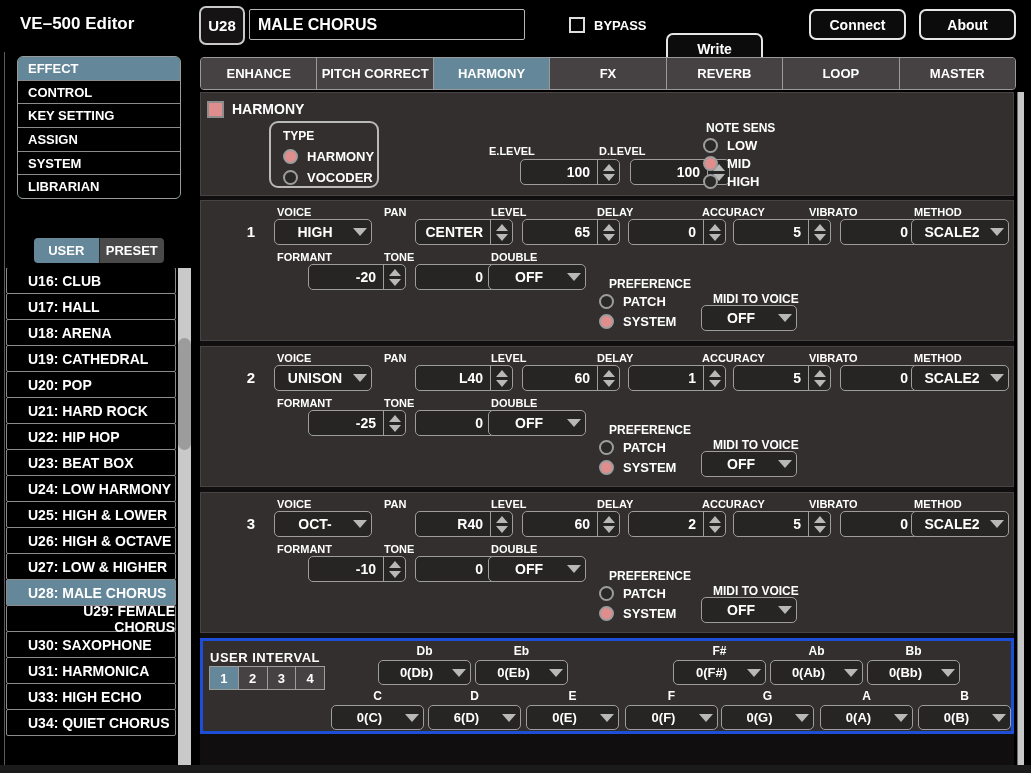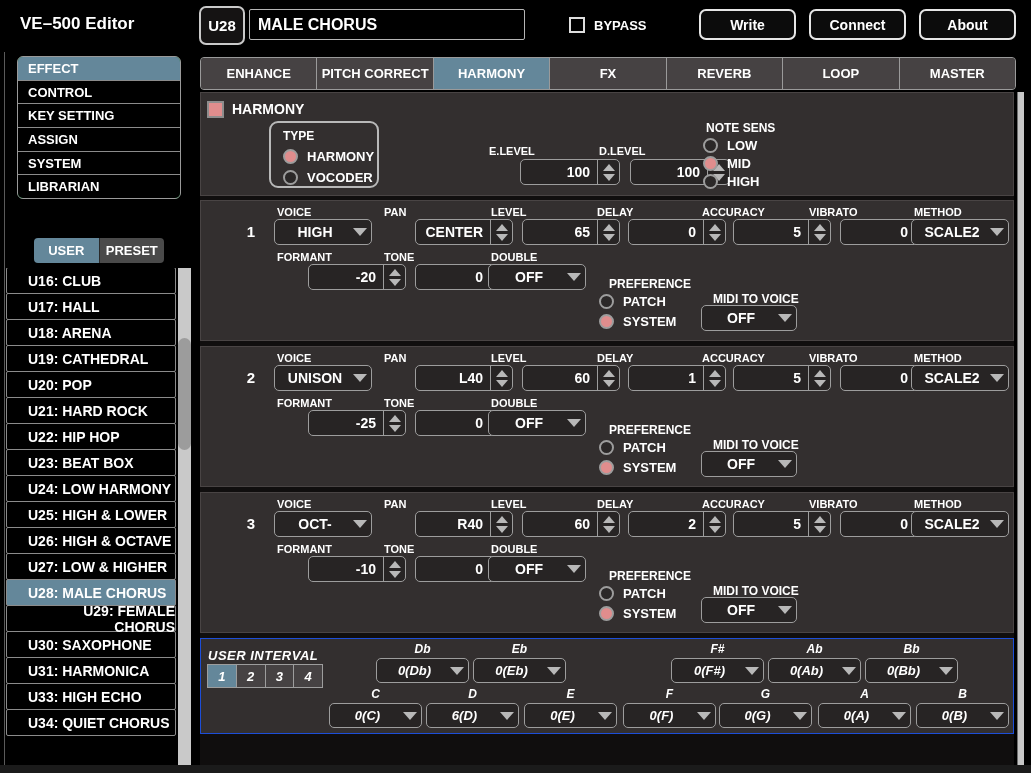--- a/index.html
+++ b/index.html
@@ -17,7 +17,7 @@
   .bypass-box{width:12px;height:12px;border:2px solid #dedede;background:transparent;}
   .top-btn{position:absolute;top:9px;width:97px;height:31px;background:#0c0c0c;border:2px solid #e6e6e6;
            border-radius:7px;box-sizing:border-box;display:flex;align-items:center;justify-content:center;font-size:14px;cursor:default;}
-  .btn-write{left:699px;} .btn-connect{left:809px;} .btn-about{left:919px;}
+  .btn-write{left:666px;margin-top:24px;} .btn-connect{left:809px;} .btn-about{left:919px;}
 
   
   .left-edge{position:absolute;left:4px;top:52px;width:1px;height:714px;background:#5a5a5a;}

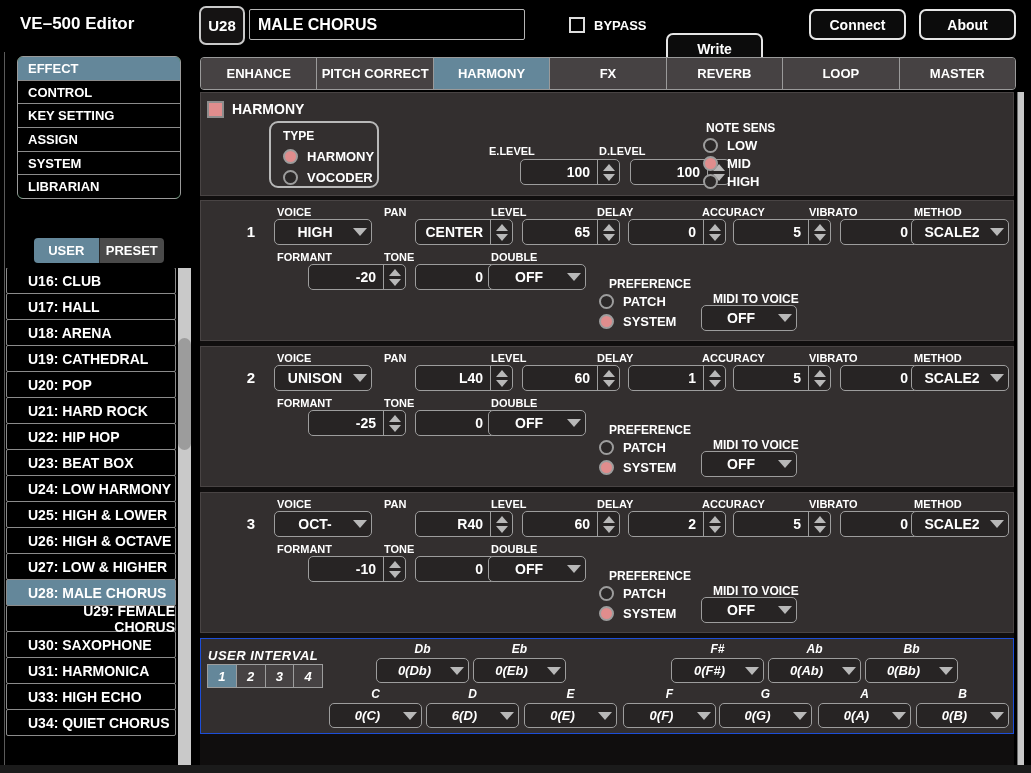--- a/index.html
+++ b/index.html
@@ -52,7 +52,7 @@
   .r1{top:200px;height:141px;}
   .r2{top:346px;height:141px;}
   .r3{top:492px;height:141px;}
-  .sec-ui{top:638px;height:96px;border:1px solid #1d4ed8;font-style:italic;}
+  .sec-ui{top:638px;height:96px;border:3px solid #1d4ed8;}
   .footer-strip{position:absolute;left:0;top:765px;width:1031px;height:8px;background:#1b1b1b;}
 
   

